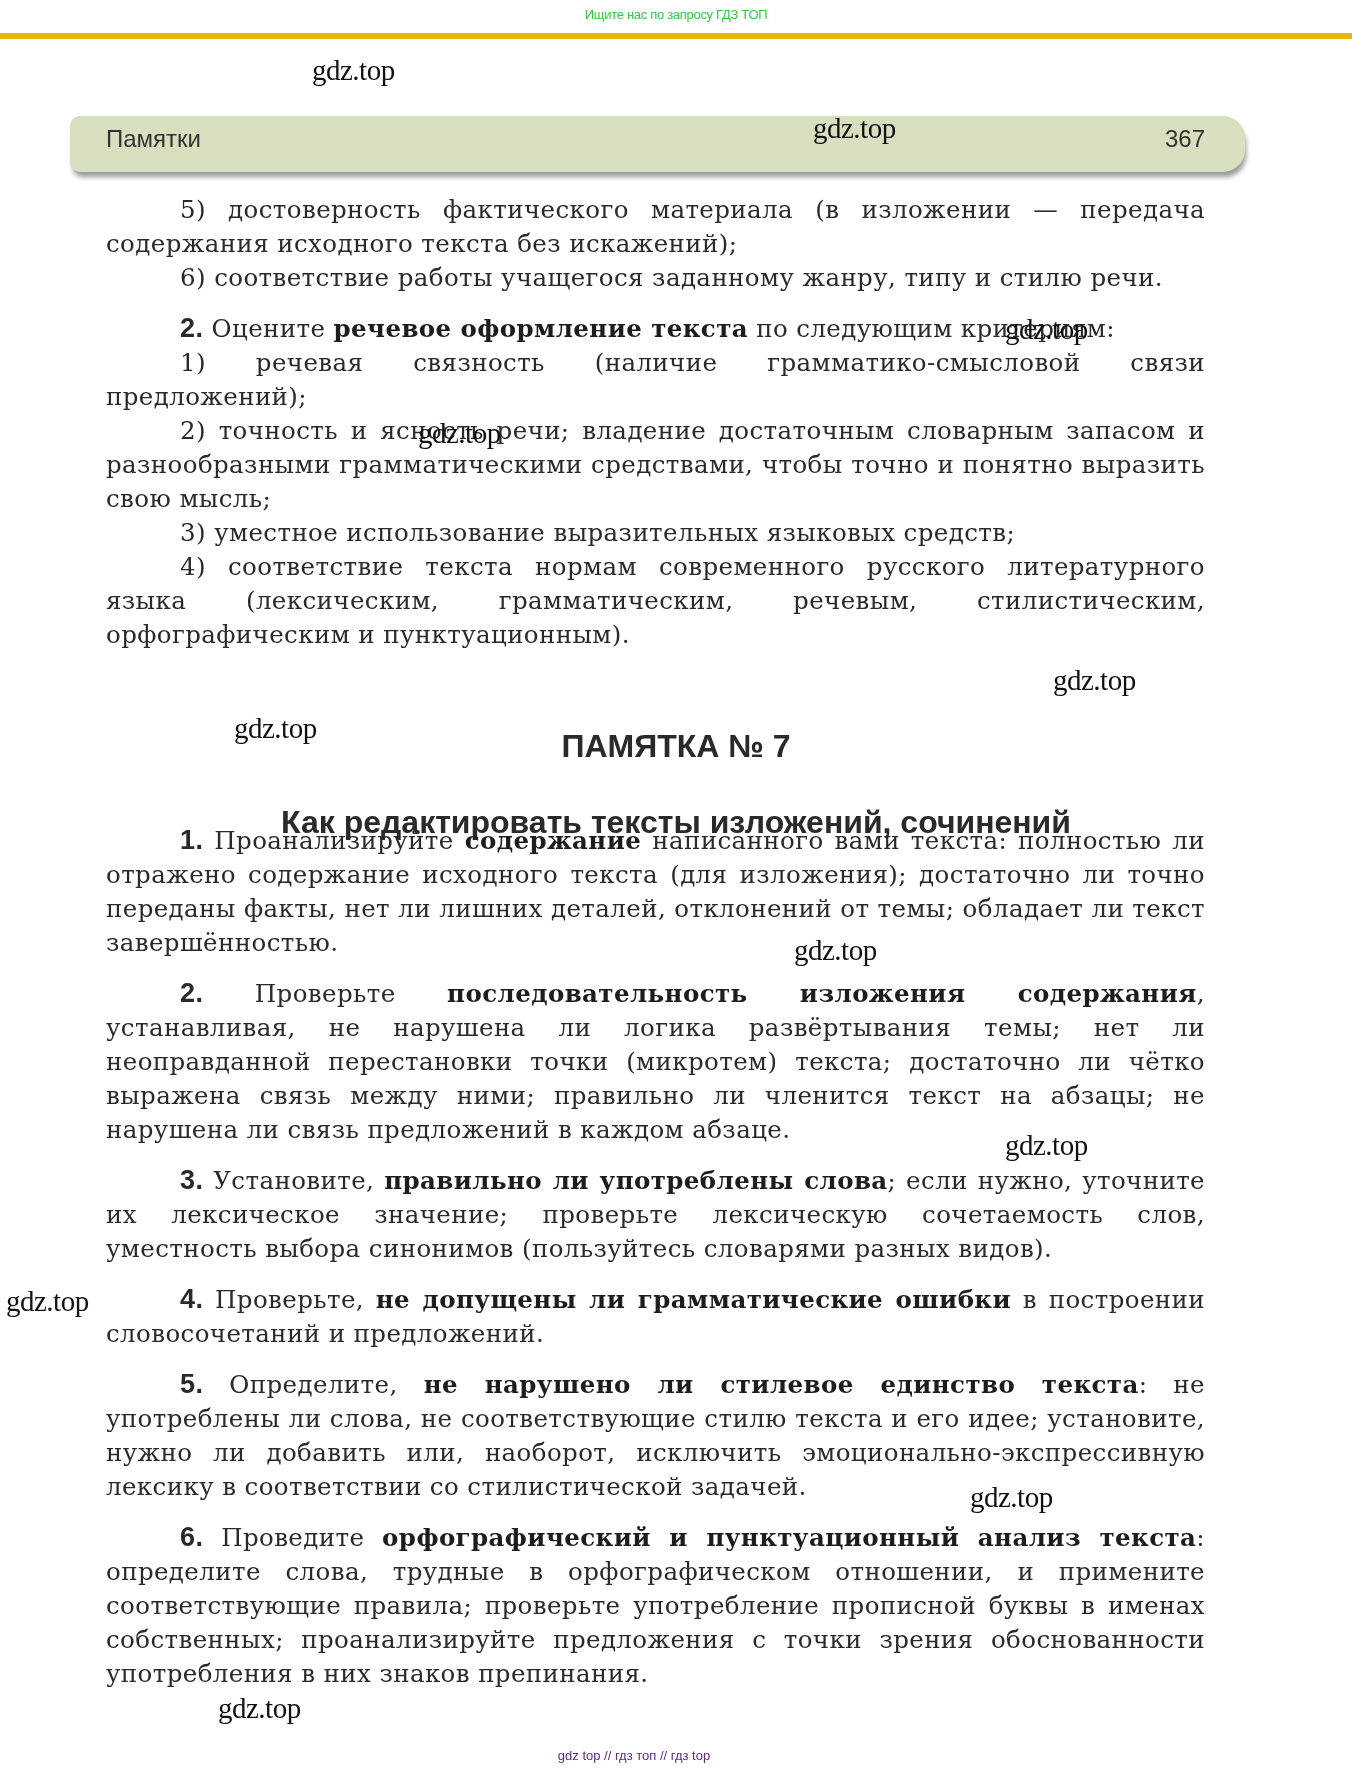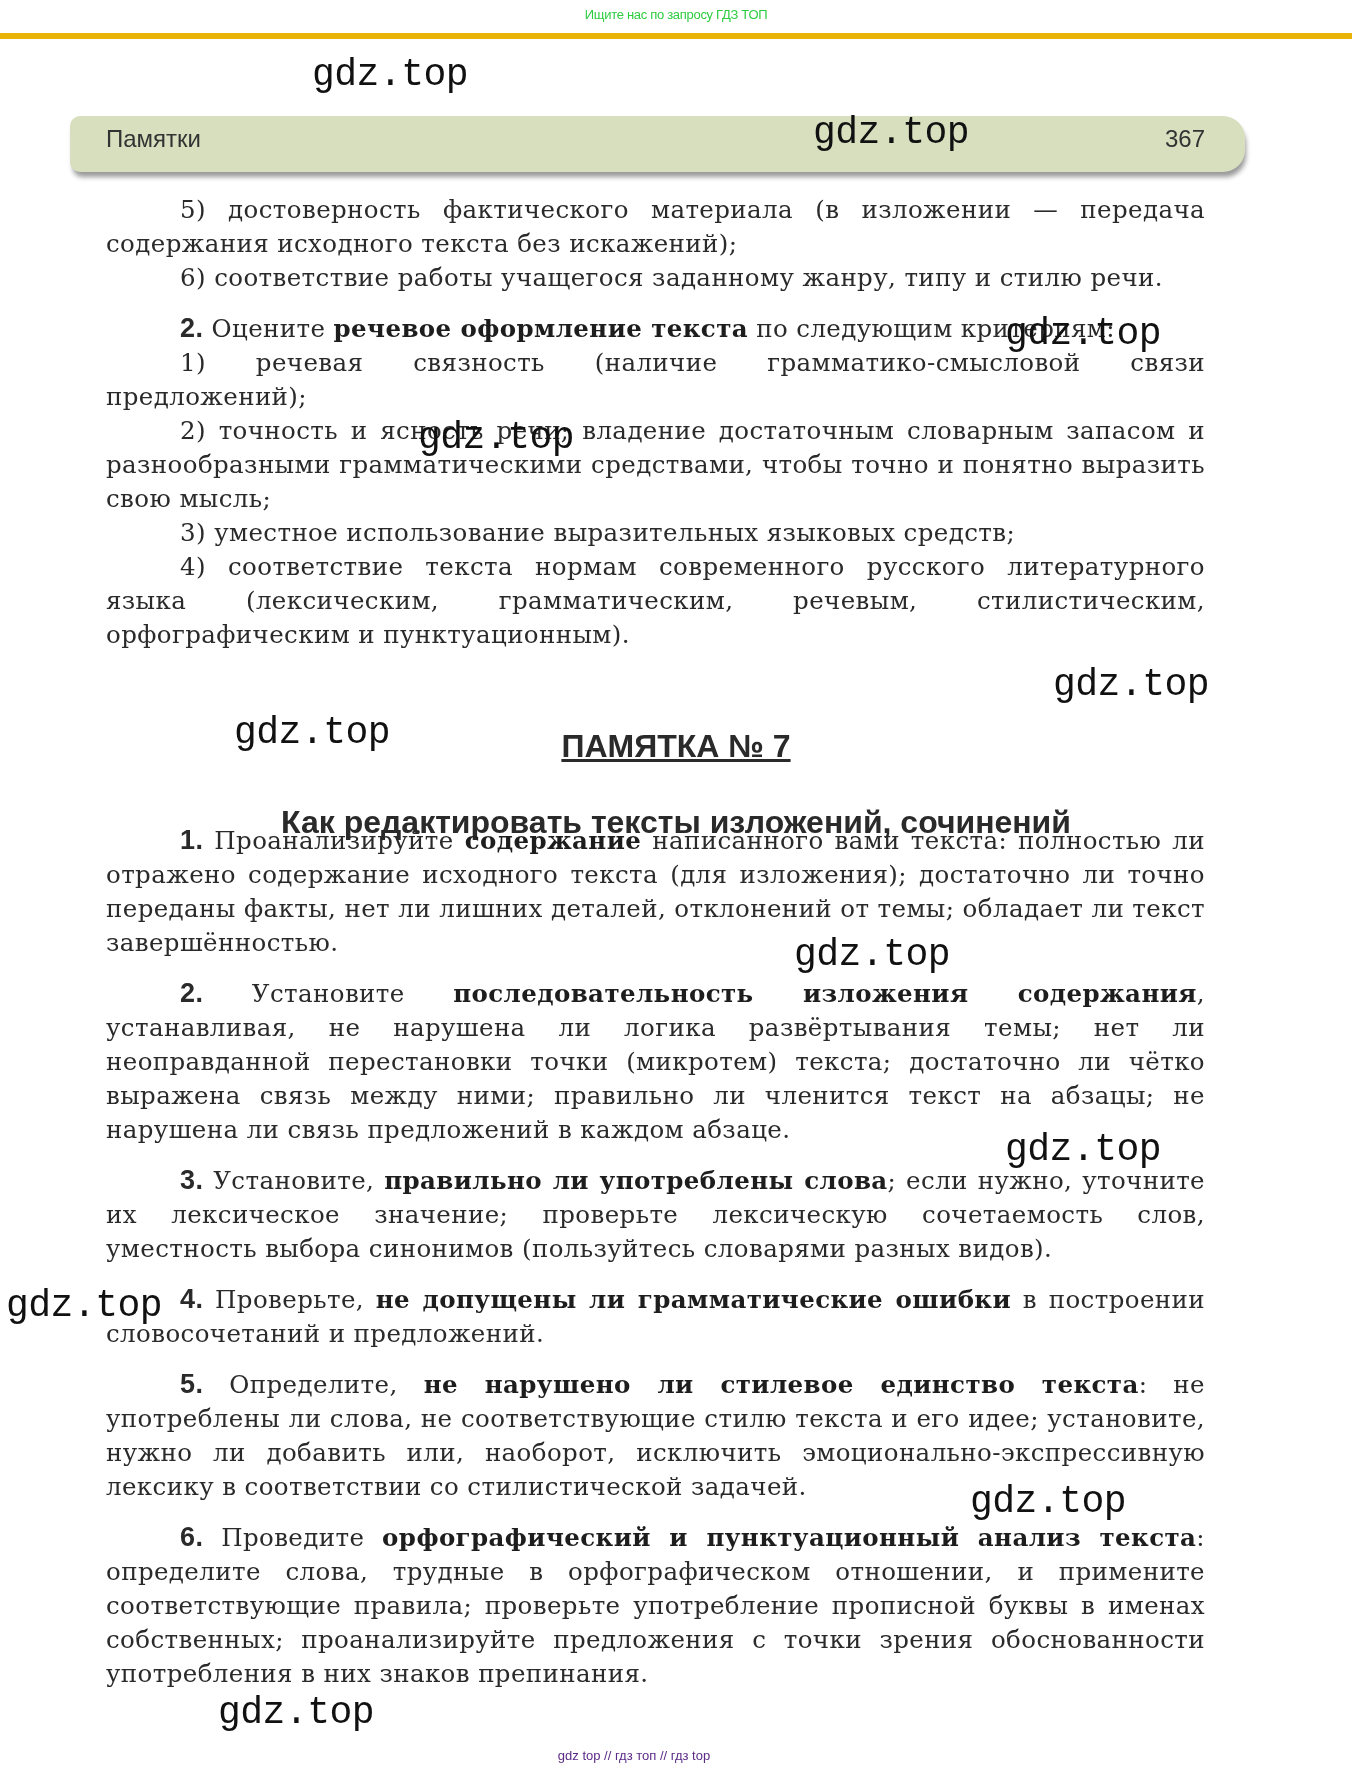--- a/index.html
+++ b/index.html
@@ -14,8 +14,8 @@
     color: #2ecc40; letter-spacing: -0.3px;
   }
   .wm {
-    position: absolute; font-family: Liberation Mono, monospace;
-    font-size: 38px; color: #111; line-height: 1; letter-spacing: -0.5px;
+    position: absolute; font-family: Liberation Serif, serif;
+    font-size: 29px; color: #111; line-height: 1; letter-spacing: -0.5px;
   }
   .header-bar {
     position: absolute; left: 70px; top: 116px; width: 1175px; height: 56px;

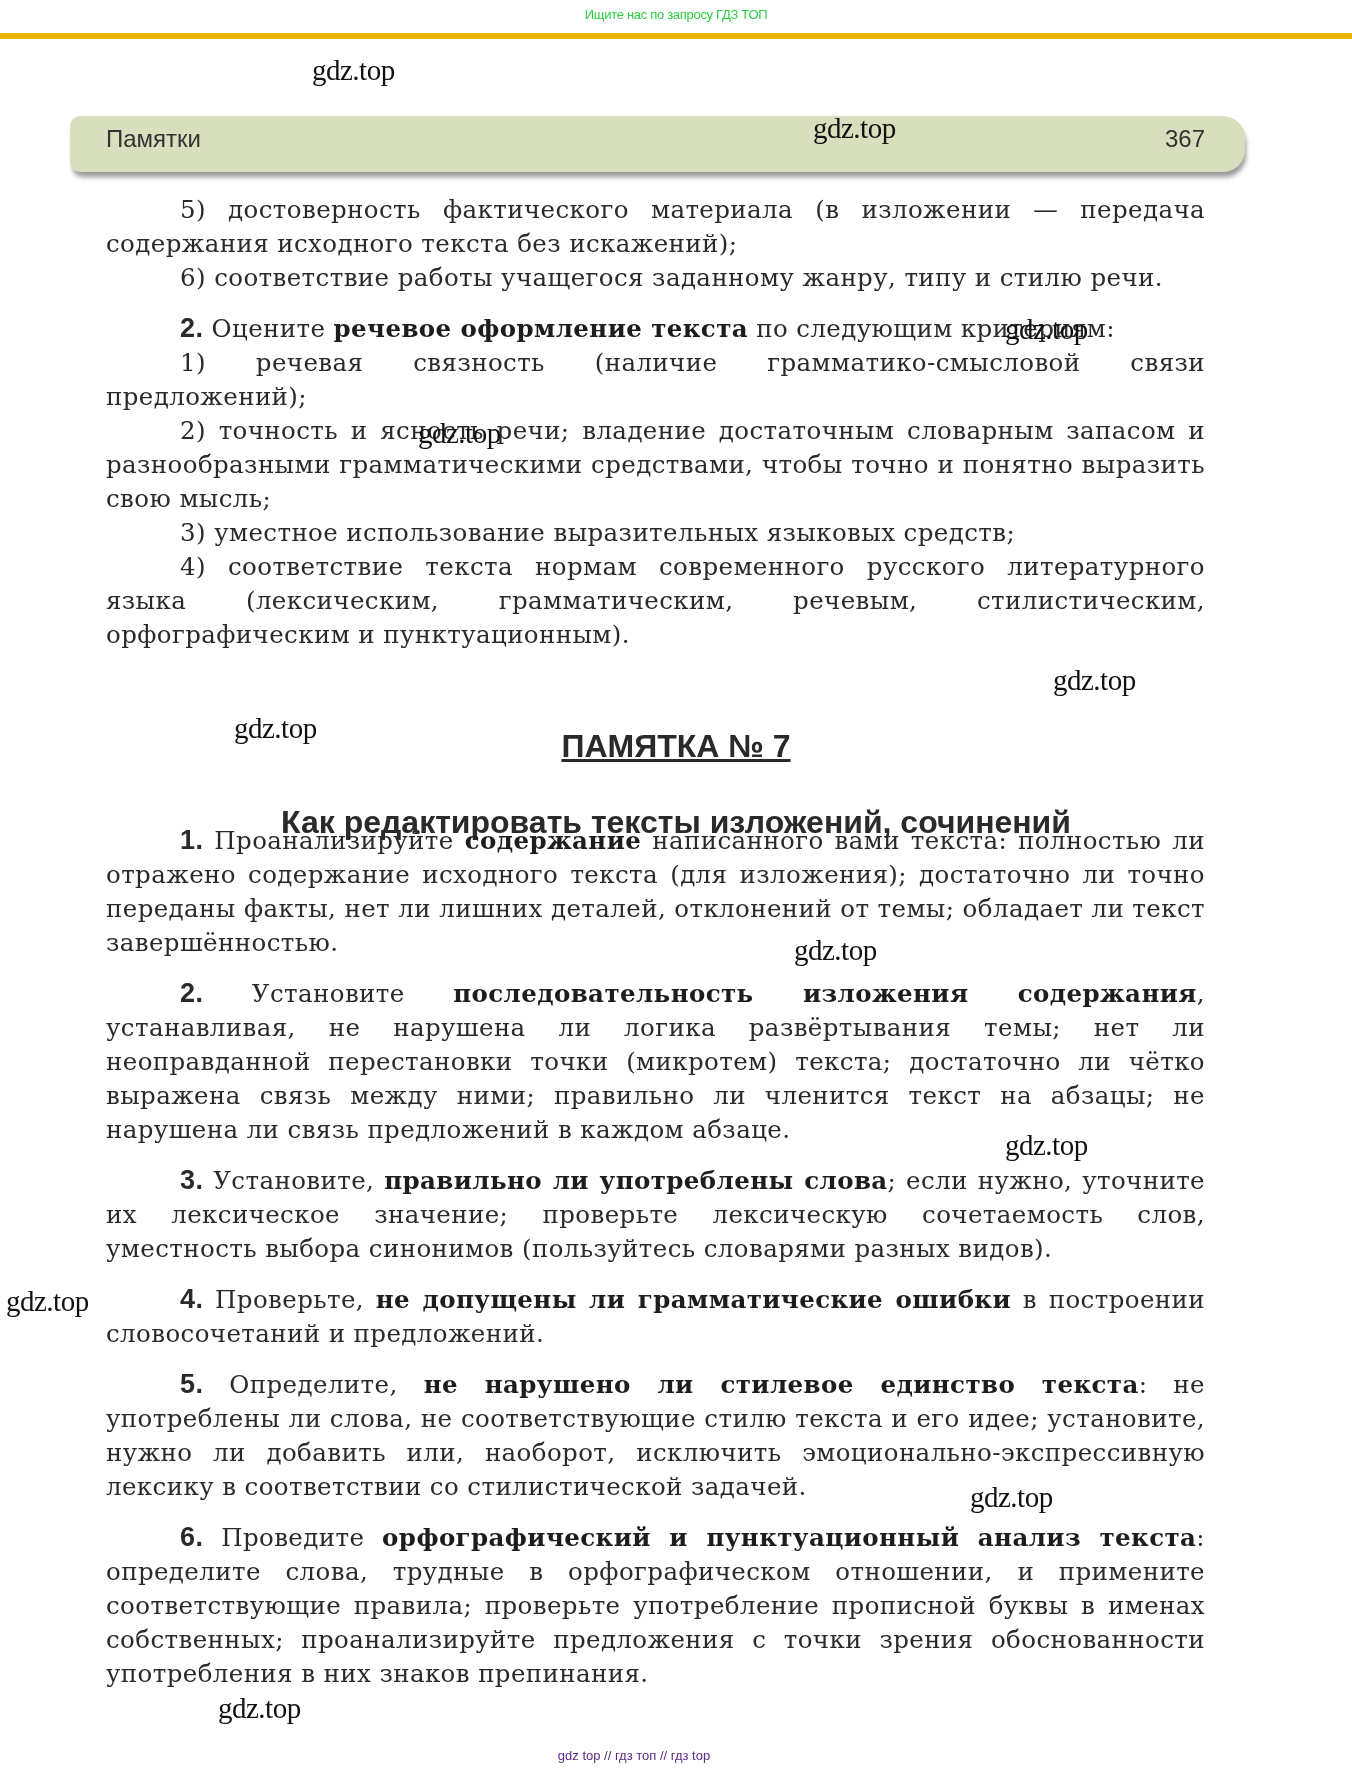--- a/index.html
+++ b/index.html
@@ -45,7 +45,7 @@
     position: absolute; left: 0; width: 1352px; text-align: center;
     font-family: "Liberation Sans", sans-serif; font-weight: bold; color: #2a2a2a;
   }
-  .memo-title.t1 { top: 728px; font-size: 32px; text-decoration: underline; }
+  .memo-title.t1 { top: 728px; font-size: 32px; }
   .memo-title.t2 { top: 804px; font-size: 32px; }
   .footer {
     position: absolute; left: 0; width: 1268px; top: 1748px; text-align: center;

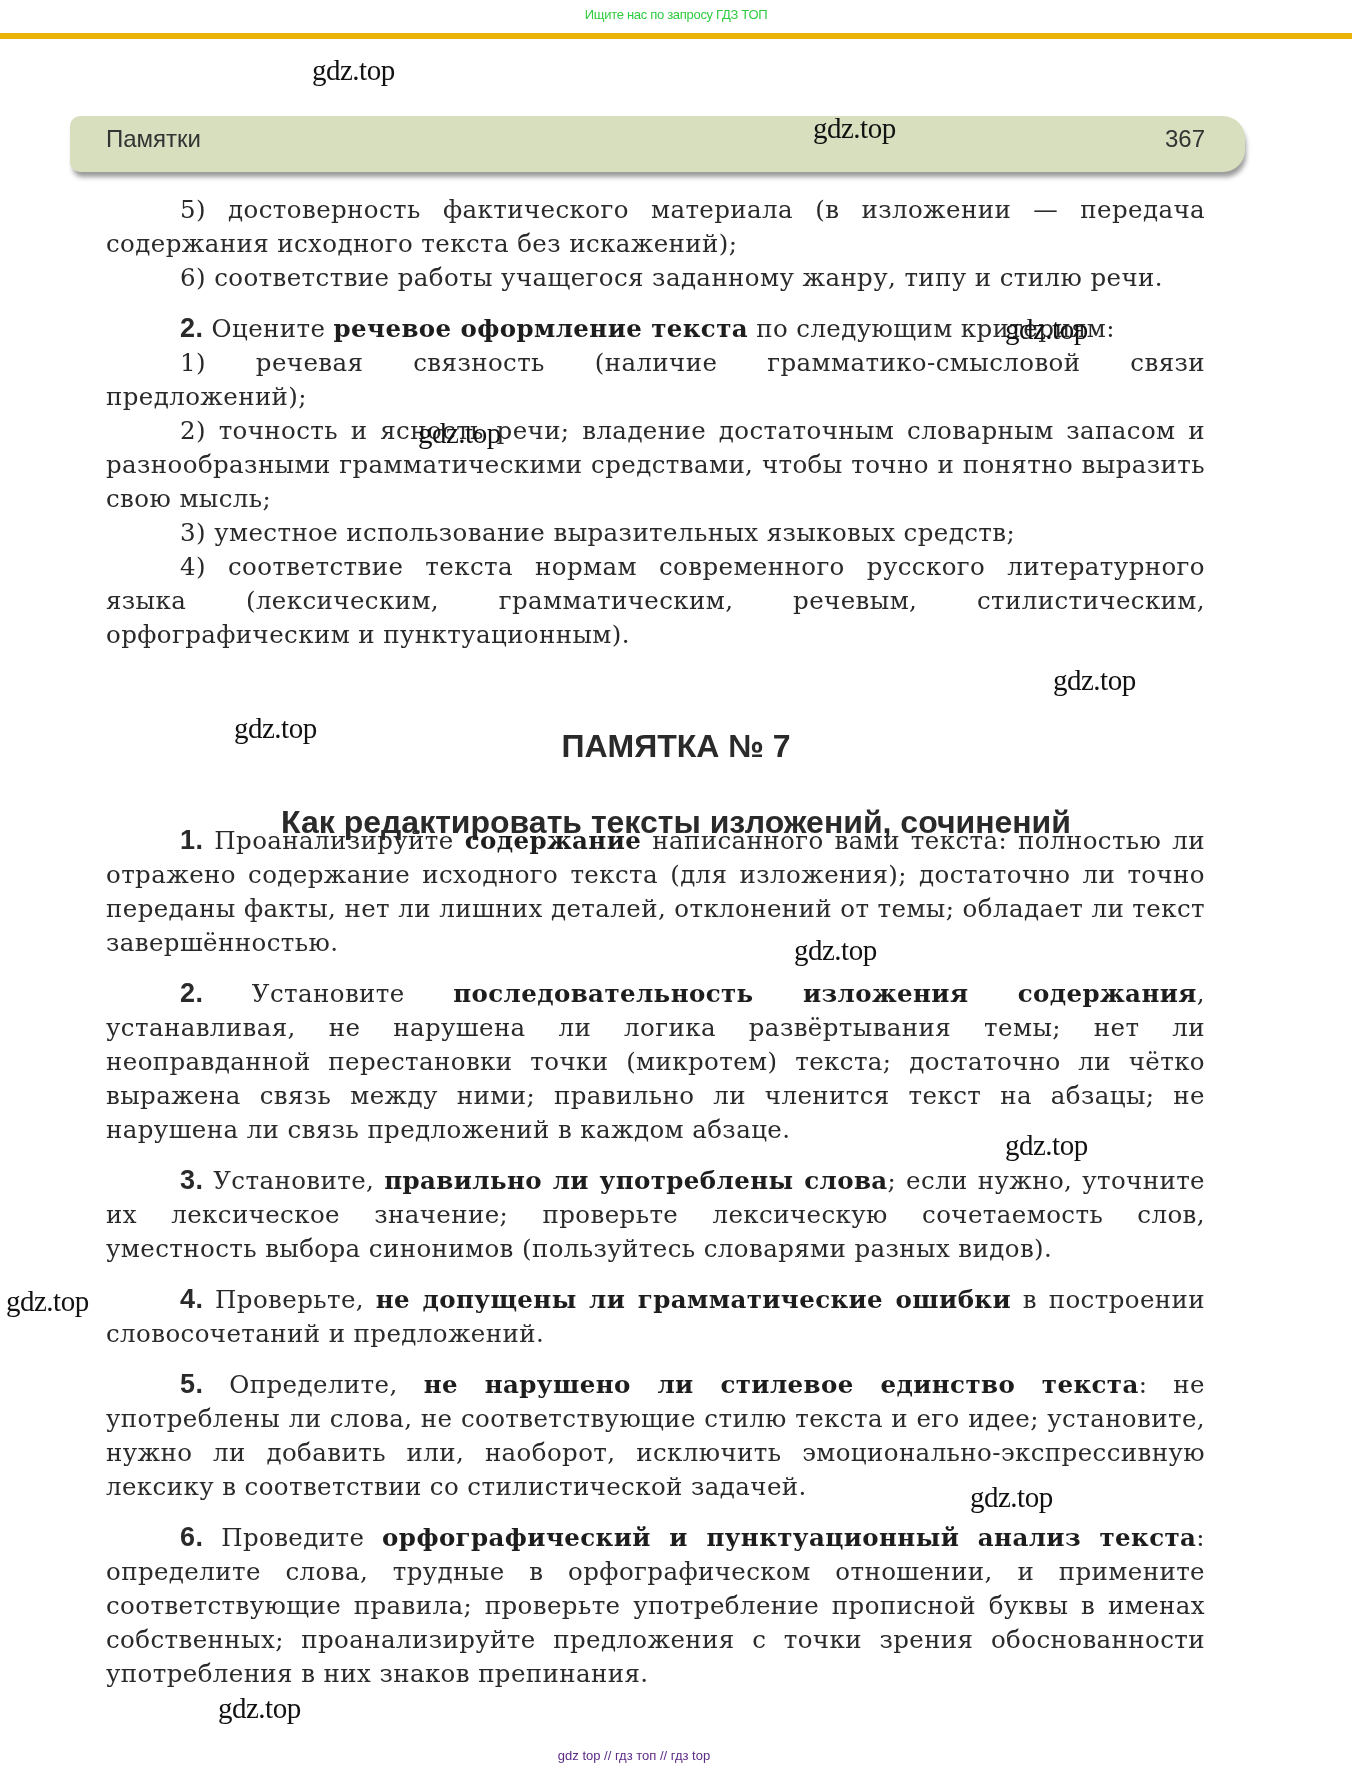--- a/index.html
+++ b/index.html
@@ -91,7 +91,7 @@
 <div class="body-text" style="top:823px;">
   <p><span class="num">1.</span><span> Проанализируйте </span><b>содержание</b><span> написанного вами текста: полностью ли отражено содержание исходного текста (для изложения); достаточно ли точно переданы факты, нет ли лишних деталей, отклонений от темы; обладает ли текст завершённостью.</span></p>
   <div class="gap"></div>
-  <p><span class="num">2.</span><span> Установите </span><b>последовательность изложения содержания</b><span>, устанавливая, не нарушена ли логика развёртывания темы; нет ли неоправданной перестановки точки (микротем) текста; достаточно ли чётко выражена связь между ними; правильно ли членится текст на абзацы; не нарушена ли связь предложений в каждом абзаце.</span></p>
+  <p><span class="num">2.</span><span> Проверьте </span><b>последовательность изложения содержания</b><span>, устанавливая, не нарушена ли логика развёртывания темы; нет ли неоправданной перестановки точки (микротем) текста; достаточно ли чётко выражена связь между ними; правильно ли членится текст на абзацы; не нарушена ли связь предложений в каждом абзаце.</span></p>
   <div class="gap"></div>
   <p><span class="num">3.</span><span> Установите, </span><b>правильно ли употреблены слова</b><span>; если нужно, уточните их лексическое значение; проверьте лексическую сочетаемость слов, уместность выбора синонимов (пользуйтесь словарями разных видов).</span></p>
   <div class="gap"></div>

